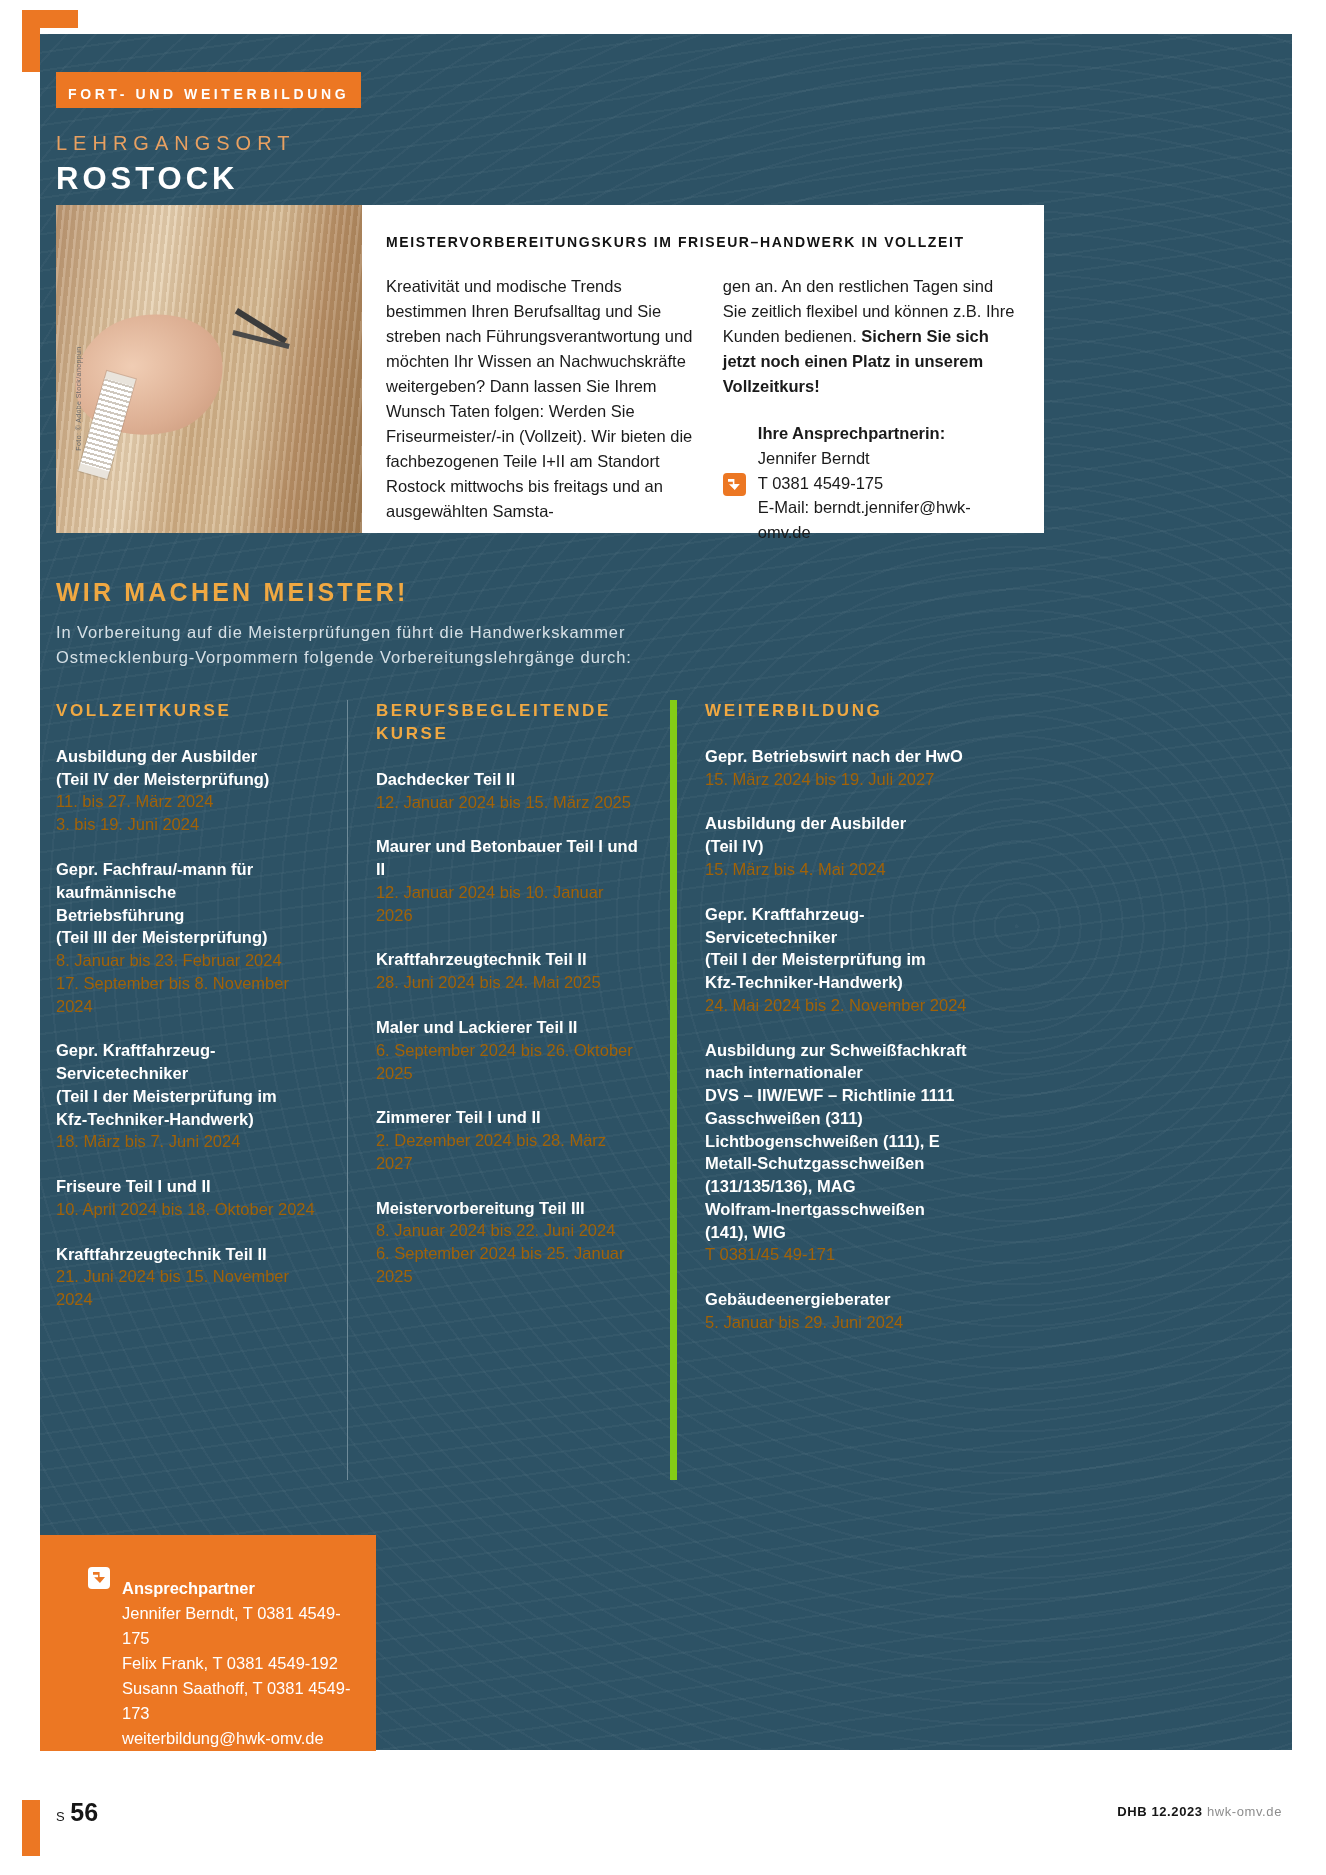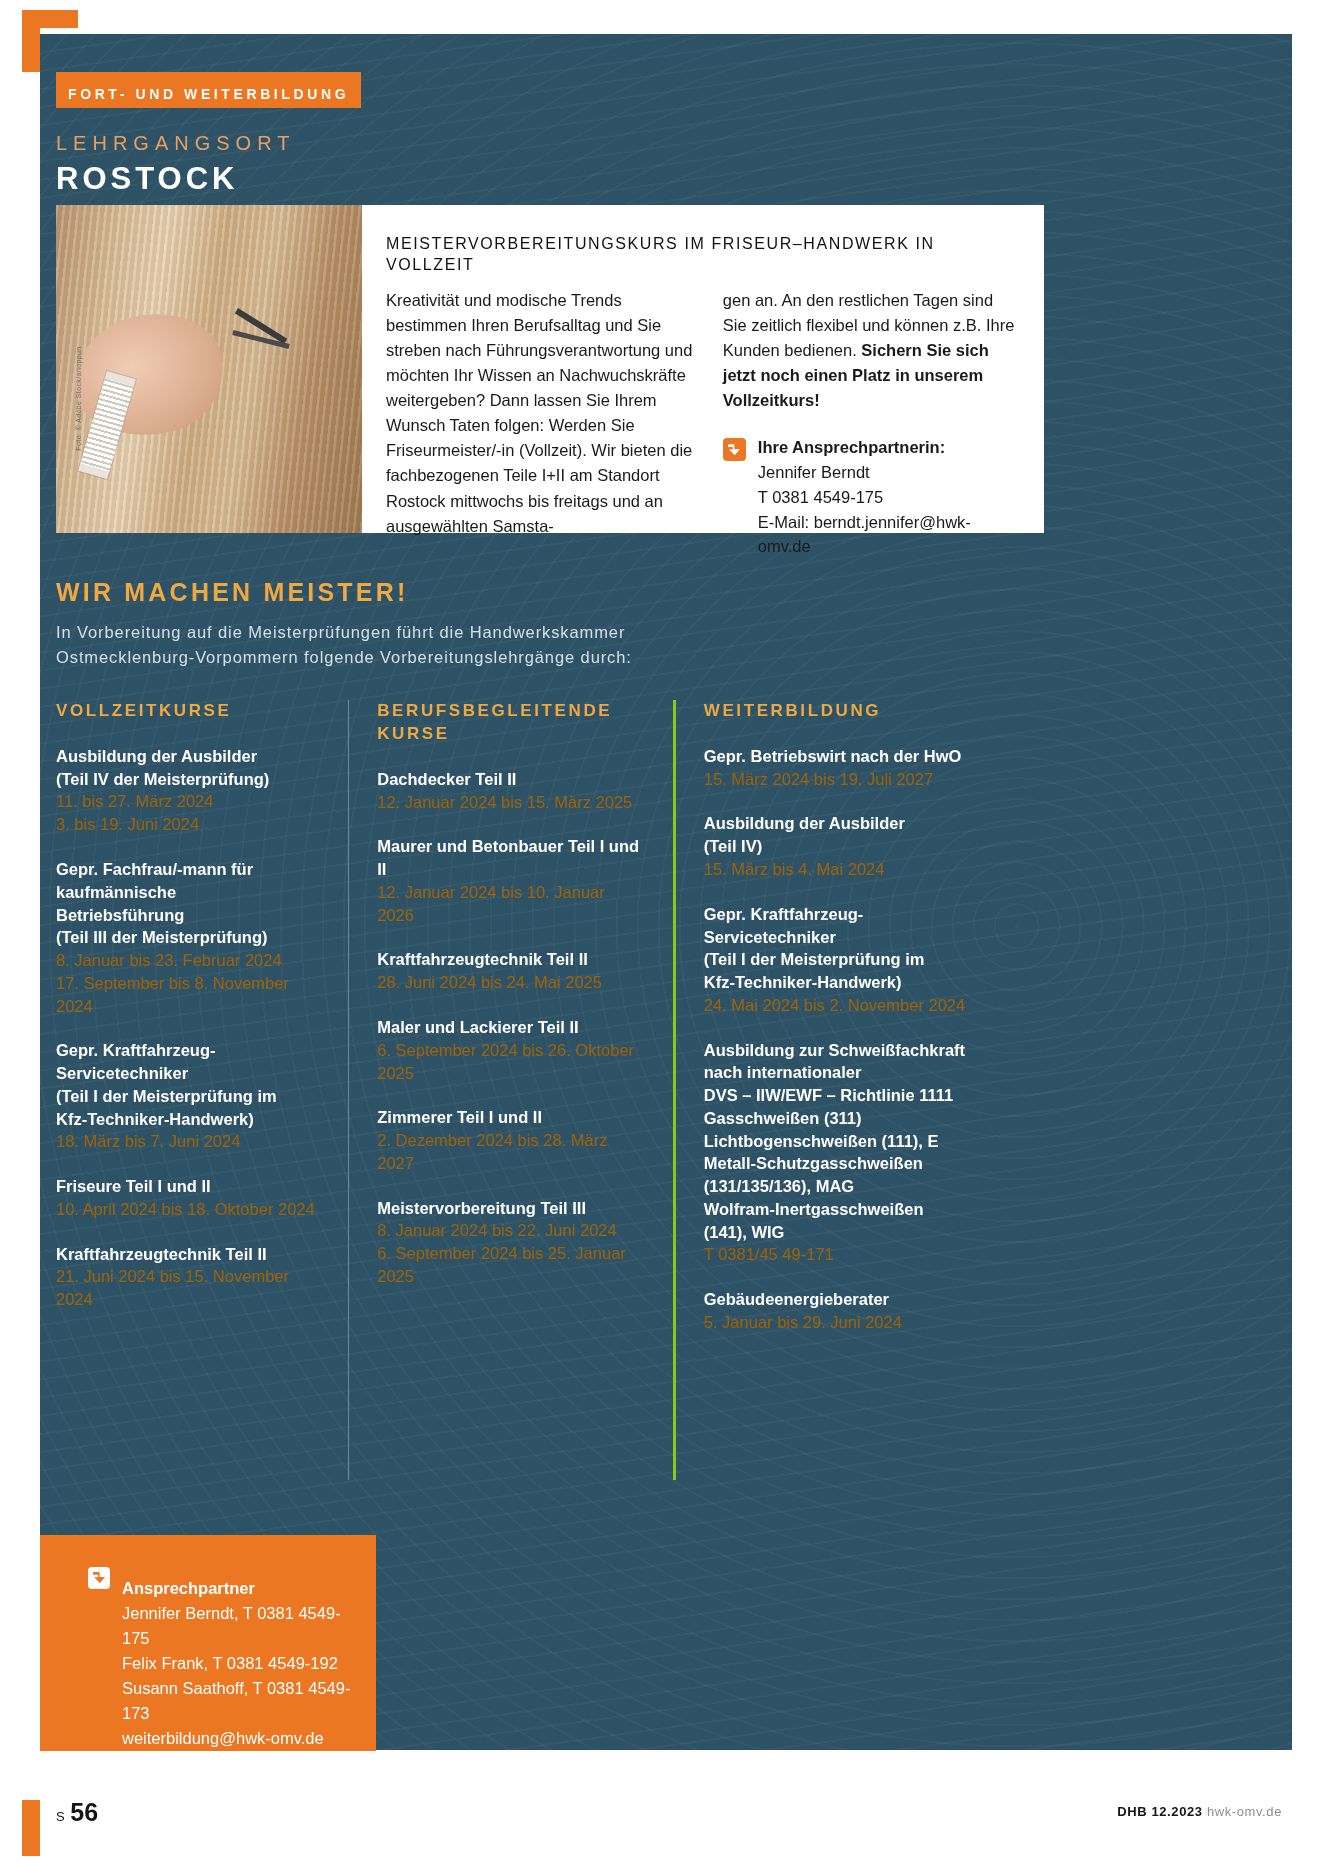--- a/index.html
+++ b/index.html
@@ -131,11 +131,11 @@
   }
   .art-title{
     color:#121212;
-    font-size:16px;
-    font-weight:400;
+    font-size:14px;
+    font-weight:700;
     letter-spacing:1.6px;
     line-height:1.34;
-    margin:0 0 12px 0;
+    margin:0 0 22px 0;
   }
   .cols2{
     display:flex;gap:26px;

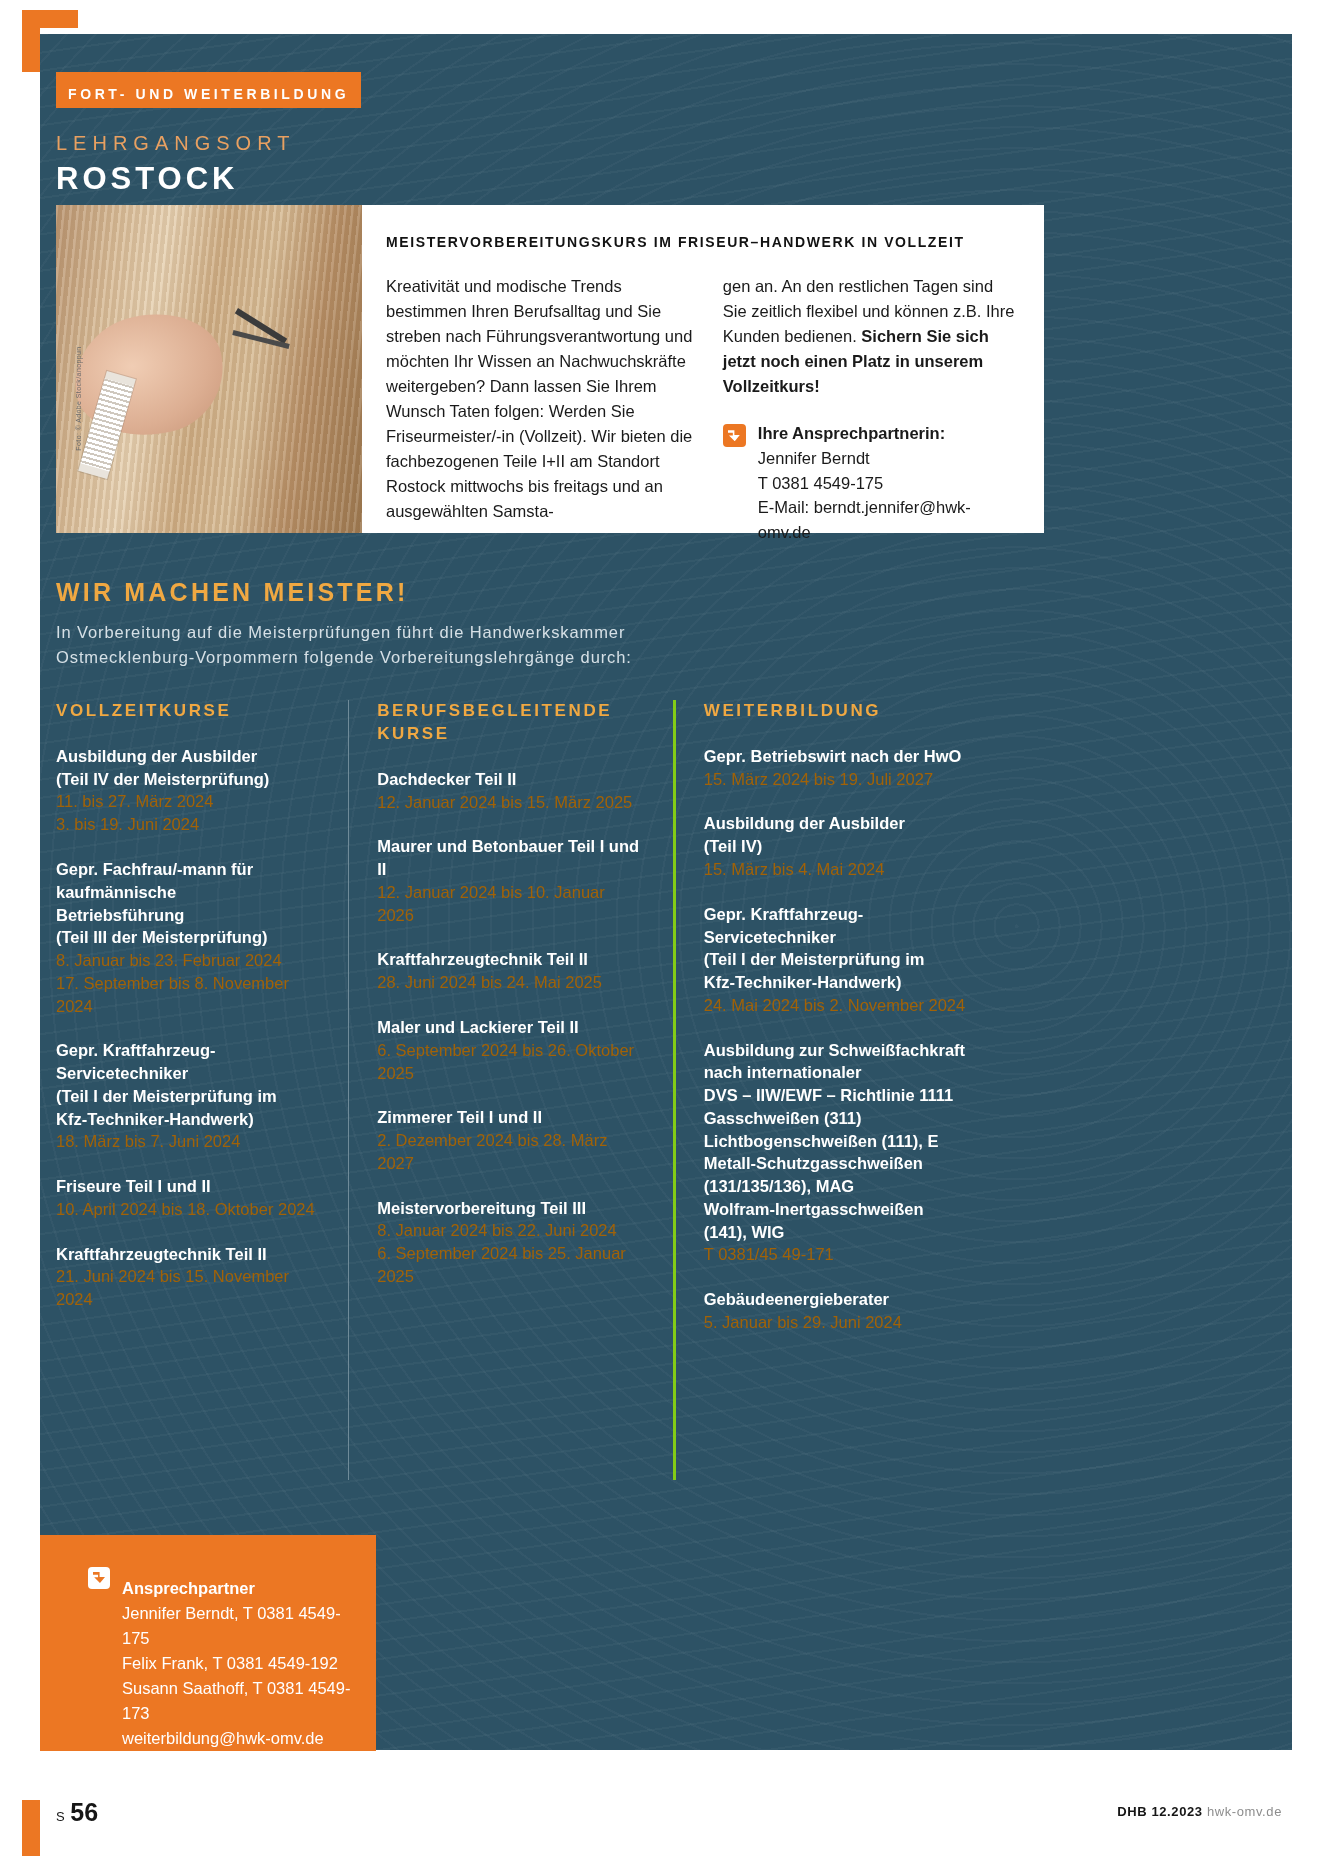--- a/index.html
+++ b/index.html
@@ -152,7 +152,7 @@
   .body-p b{font-weight:700;}
   .contact-inline{
     margin-top:22px;
-    display:flex;gap:12px;align-items:flex-start;
+    display:flex;gap:12px;align-items:center;
   }
   .arrow-badge{
     width:23px;height:23px;flex:0 0 23px;

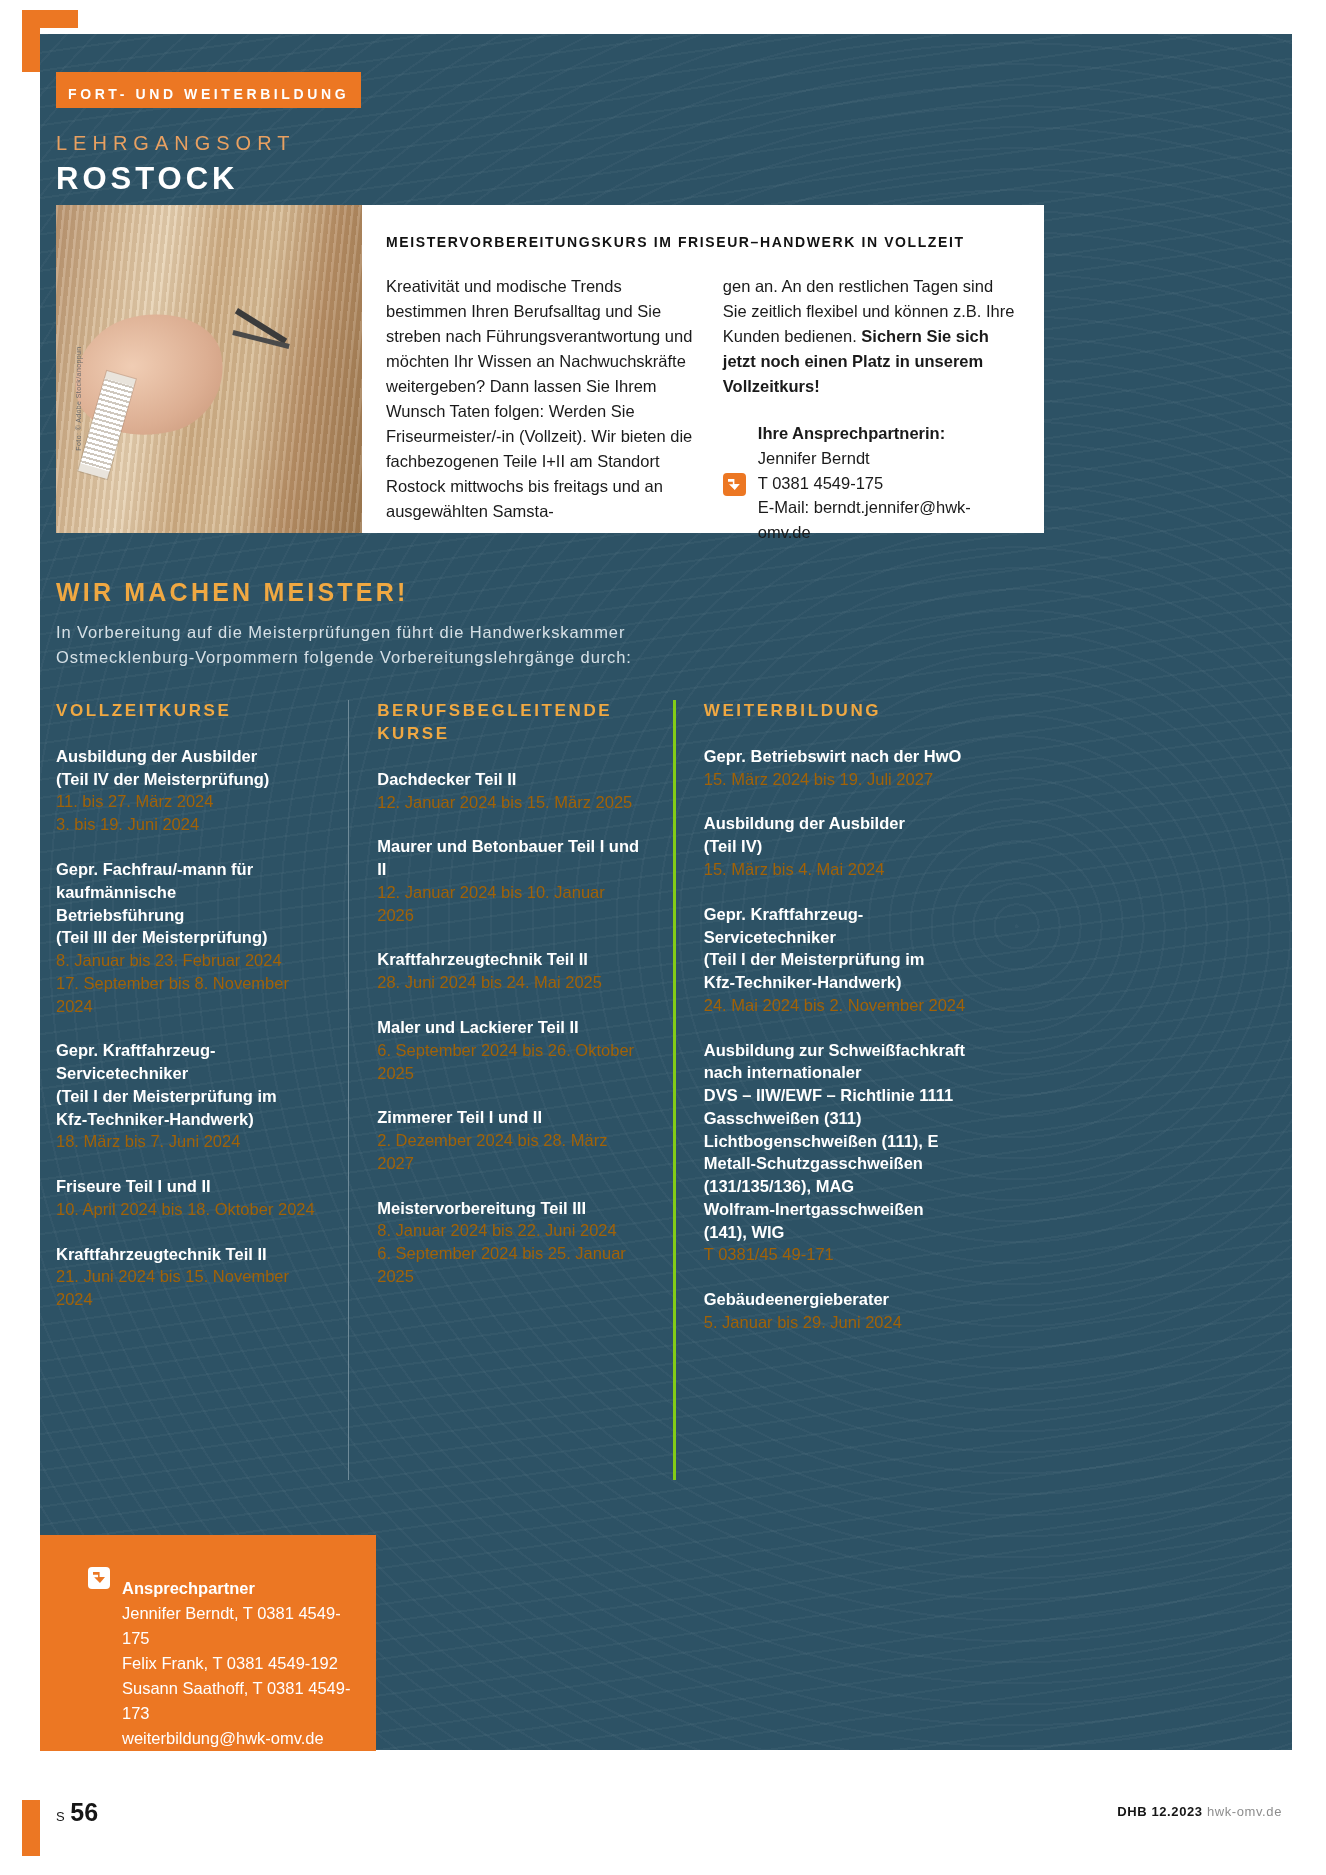--- a/index.html
+++ b/index.html
@@ -191,7 +191,7 @@
   }
   .c1{width:320px;}
   .c2{width:324px;padding-left:28px;border-left:1px solid #6f8b99;}
-  .c3{width:320px;padding-left:28px;border-left:3px solid #84cc16;}
+  .c3{width:320px;padding-left:28px;border-left:7px solid #84cc16;}
   .colhead{
     color:#f0a842;font-size:17px;font-weight:700;letter-spacing:2.6px;
     line-height:1.35;margin:0 0 22px 0;

